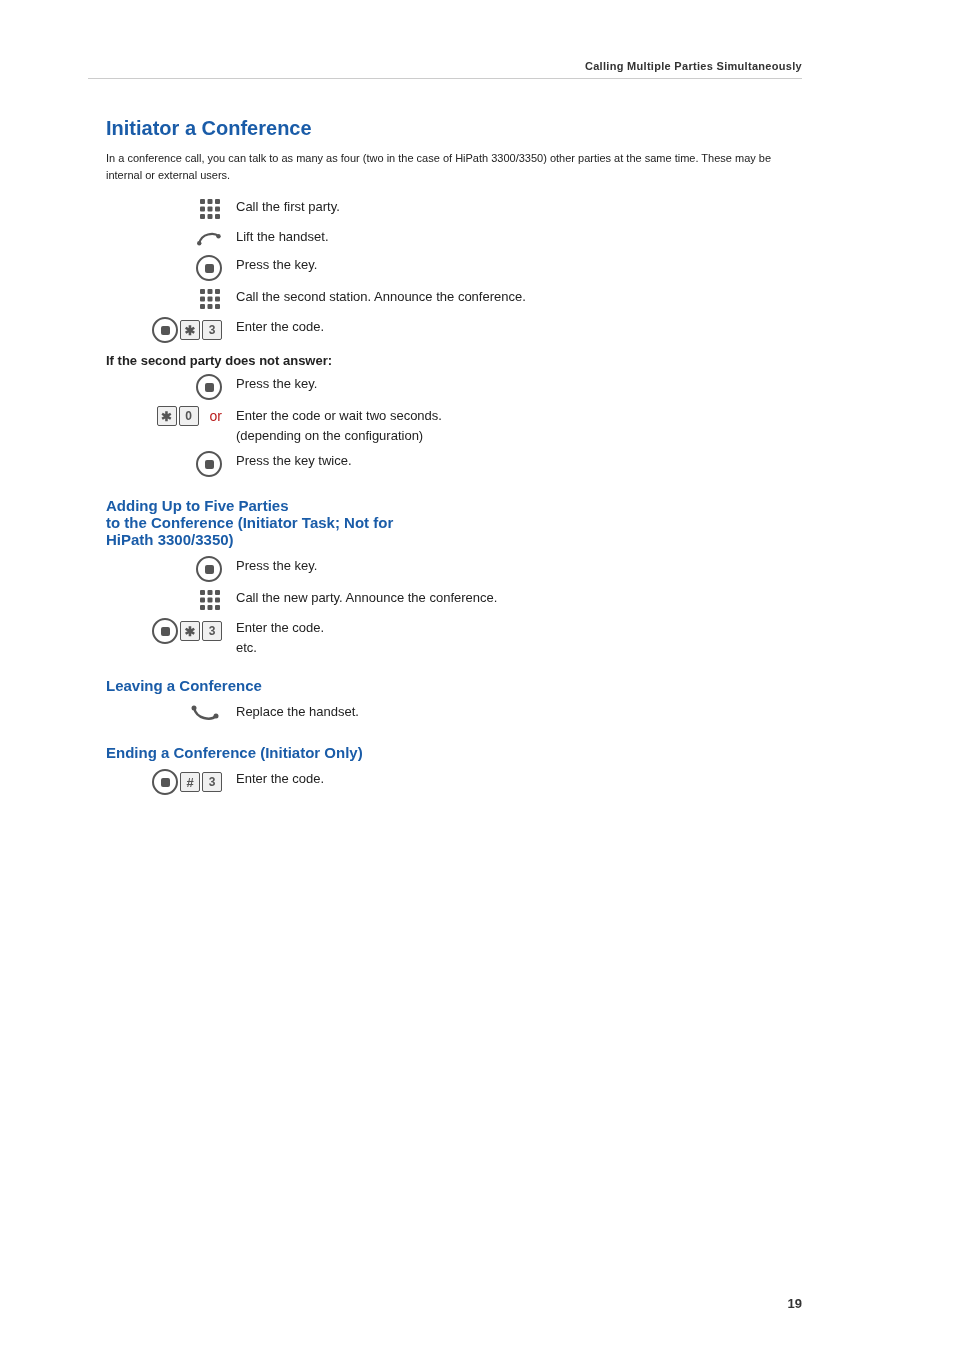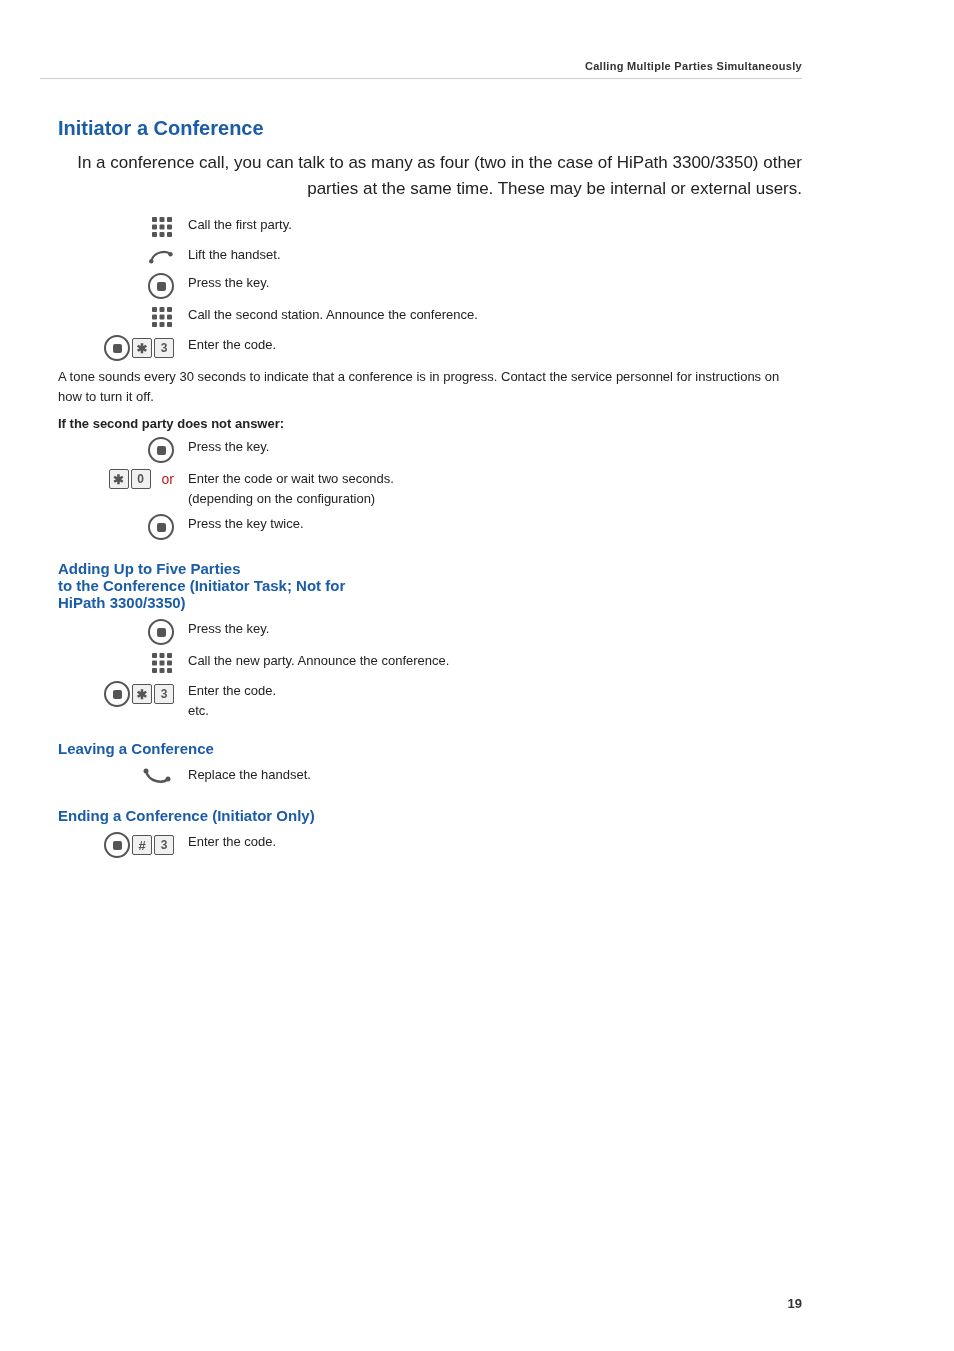--- a/index.html
+++ b/index.html
@@ -14,7 +14,7 @@
     .page {
       width: 862px;
       min-height: 1351px;
-      padding: 60px 60px 60px 40px;
+      padding: 60px 60px 60px 88px;
       position: relative;
     }
     .header-line {

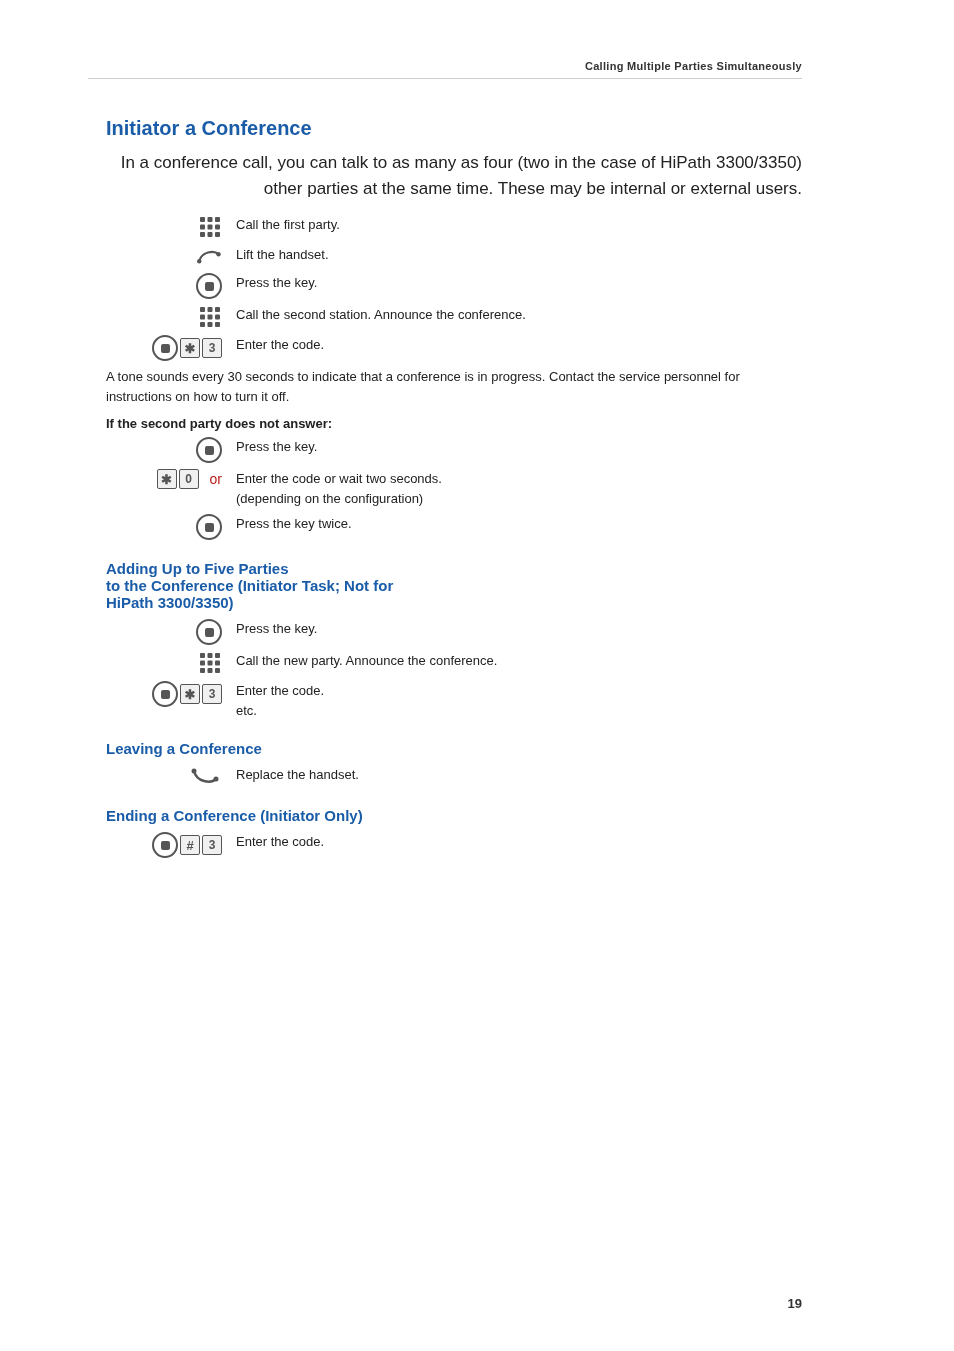--- a/index.html
+++ b/index.html
@@ -68,11 +68,10 @@
       margin-top: 14px;
     }
     .intro-text {
-      font-size: 17px;
+      font-size: 11px;
       color: #222;
       line-height: 1.5;
       margin-bottom: 14px;
-      text-align: right;
     }
     .step-row {
       display: flex;

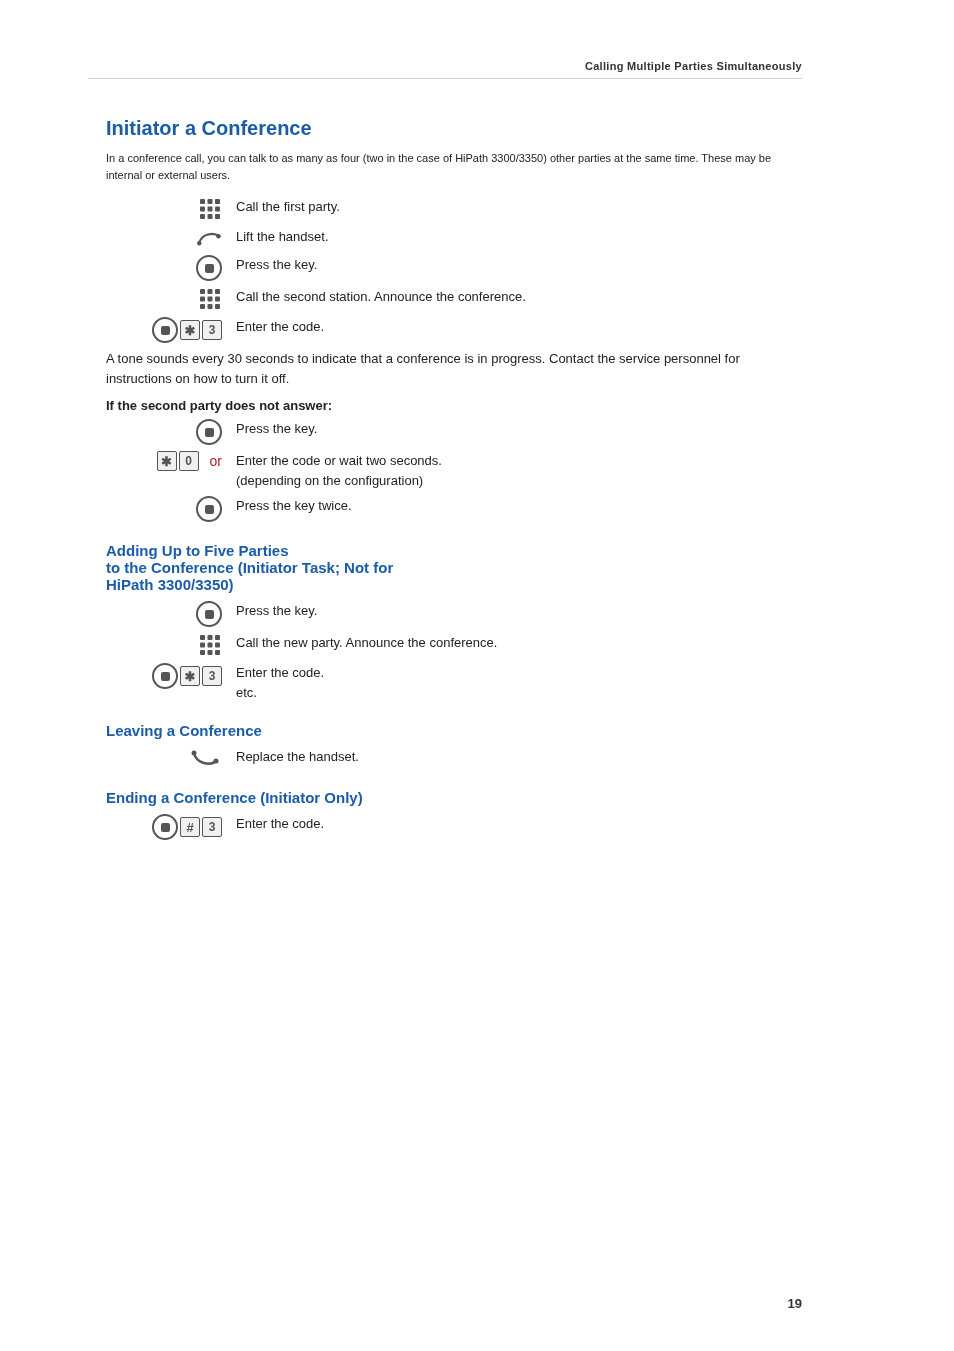--- a/index.html
+++ b/index.html
@@ -274,7 +274,6 @@
           <div class="right-text-col step-text">Enter the code.</div>
         </div>
 
-        <div class="tone-note">A tone sounds every 30 seconds to indicate that a conference is in progress. Contact the service personnel for instructions on how to turn it off.</div>
 
         <div class="subheading">If the second party does not answer:</div>
 

